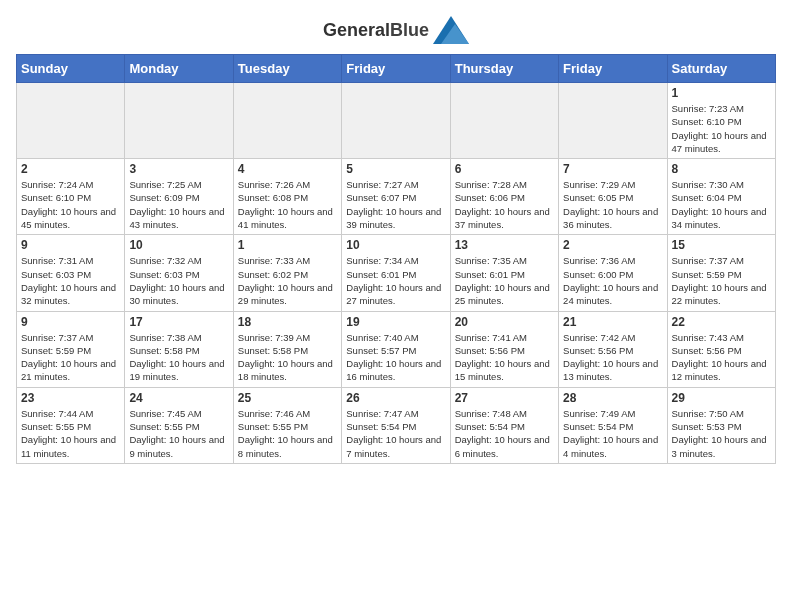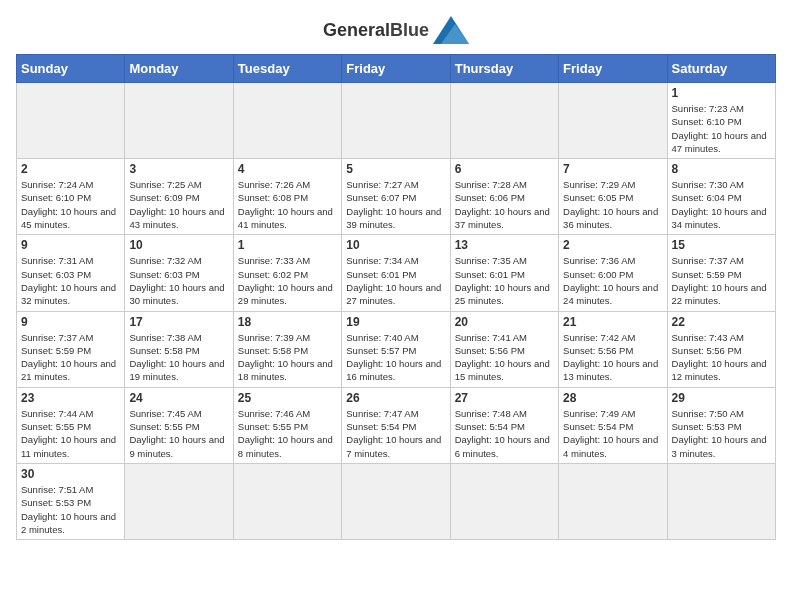--- a/index.html
+++ b/index.html
@@ -247,18 +247,6 @@
           <div class="day-info">Sunrise: 7:50 AM<br>Sunset: 5:53 PM<br>Daylight: 10 hours and 3 minutes.</div>
         </td>
       </tr>
-      <tr class="last-row">
-        <td>
-          <span class="day-number">30</span>
-          <div class="day-info">Sunrise: 7:51 AM<br>Sunset: 5:53 PM<br>Daylight: 10 hours and 2 minutes.</div>
-        </td>
-        <td class="empty"></td>
-        <td class="empty"></td>
-        <td class="empty"></td>
-        <td class="empty"></td>
-        <td class="empty"></td>
-        <td class="empty"></td>
-      </tr>
     </tbody>
 </table>
 

